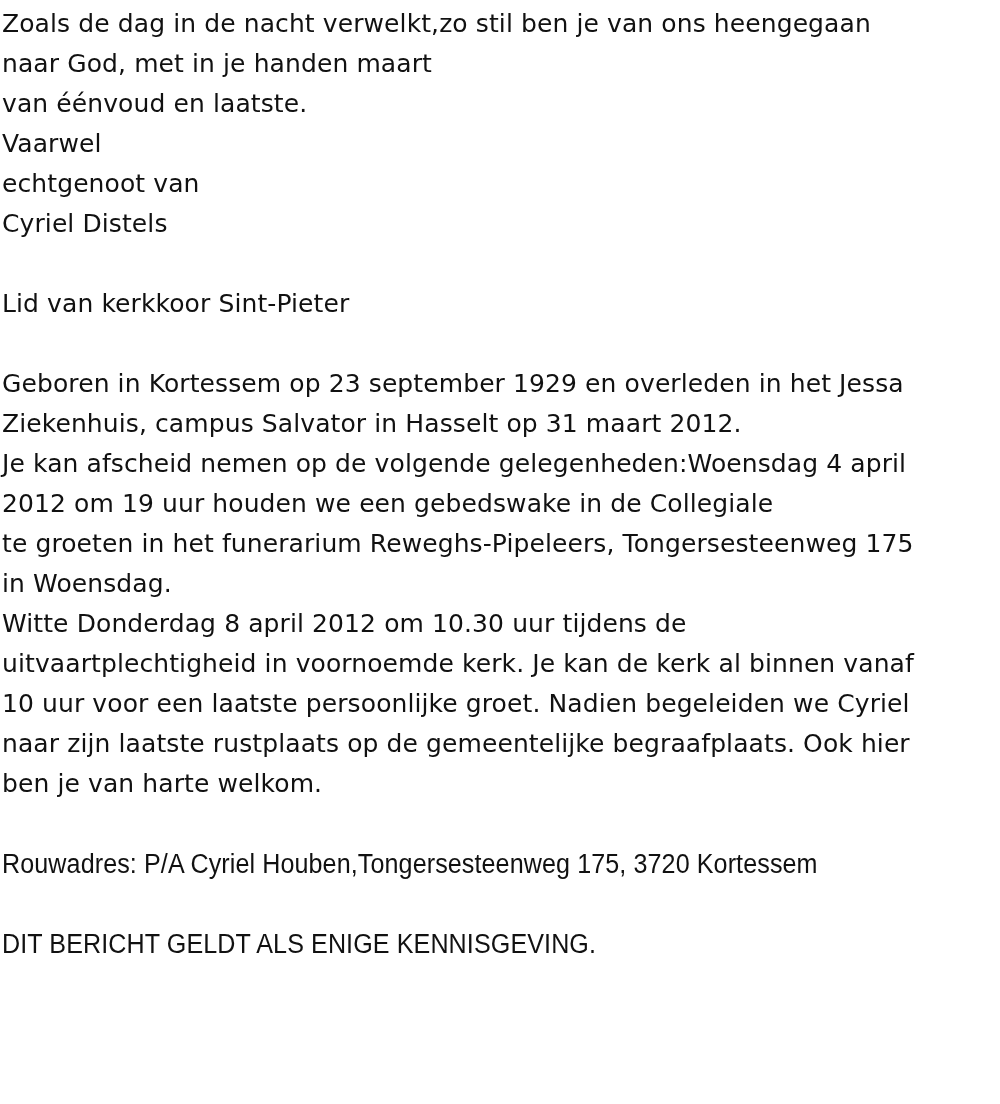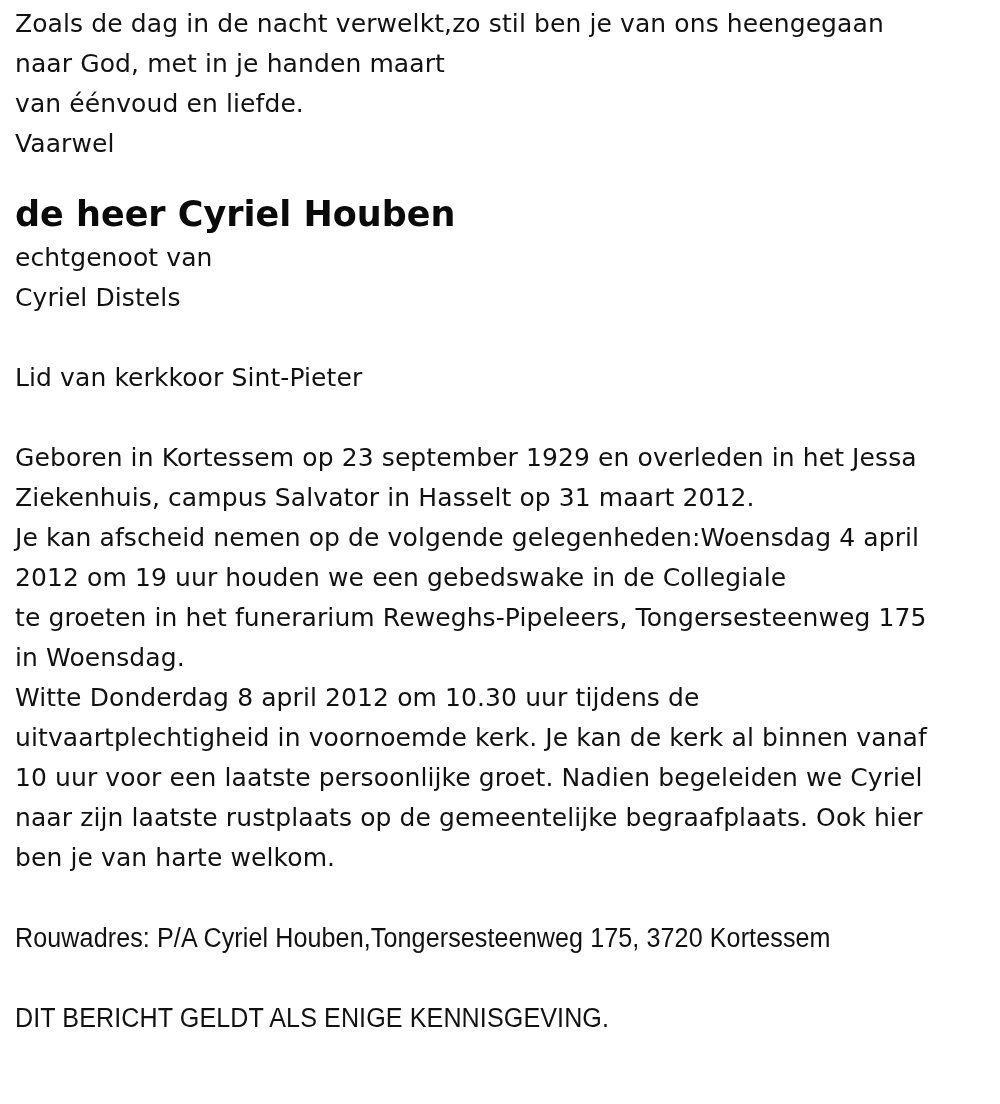--- a/index.html
+++ b/index.html
@@ -17,7 +17,7 @@
   }
   .doc {
     position: absolute;
-    left: 15px;
+    left: 2px;
     top: 4px;
     width: 980px;
   }

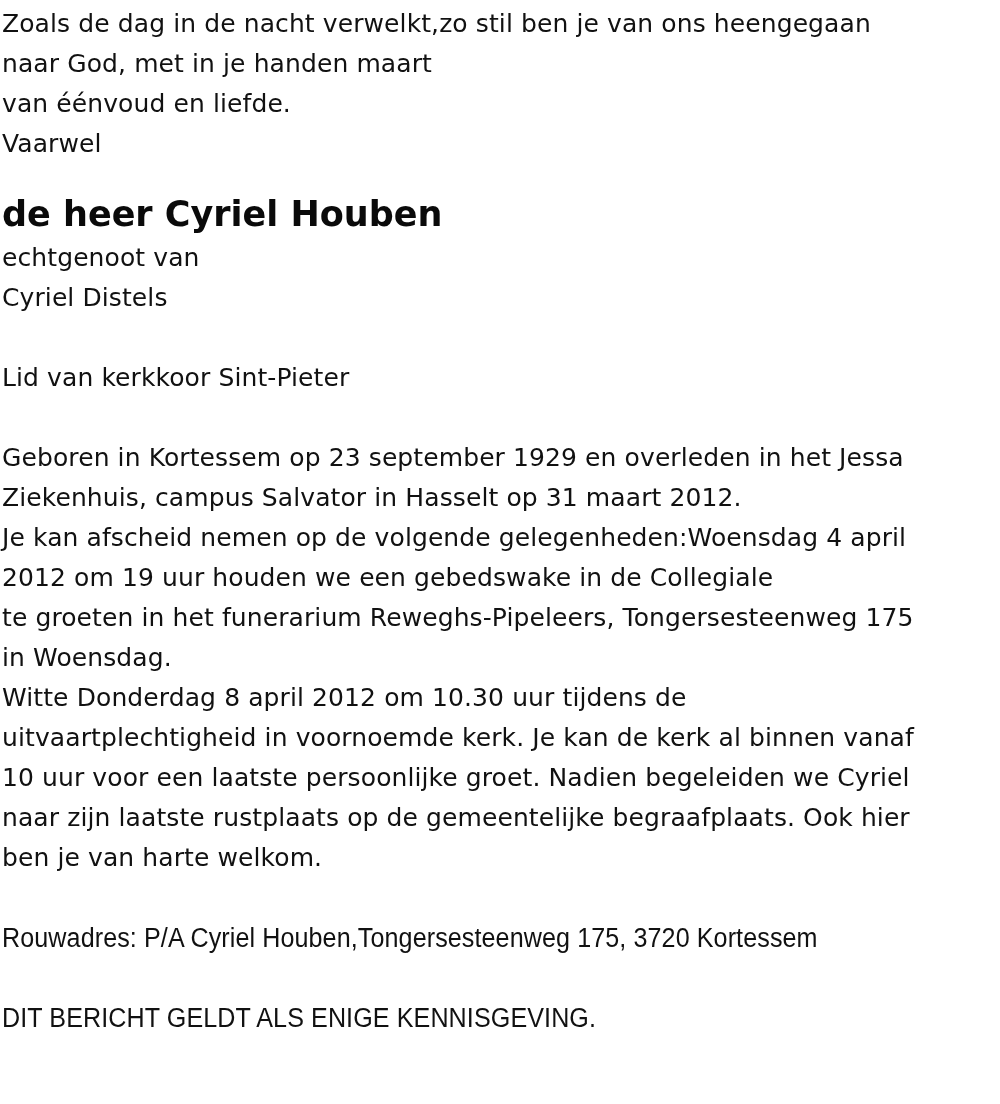--- a/index.html
+++ b/index.html
@@ -55,7 +55,7 @@
   <div>
     <div class="line">Zoals de dag in de nacht verwelkt,zo stil ben je van ons heengegaan</div>
     <div class="line">naar God, met in je handen maart</div>
-    <div class="line">van éénvoud en liefde.</div>
+    <div class="line">van éénvoud en laatste.</div>
     <div class="line">Vaarwel</div>
   </div>
 

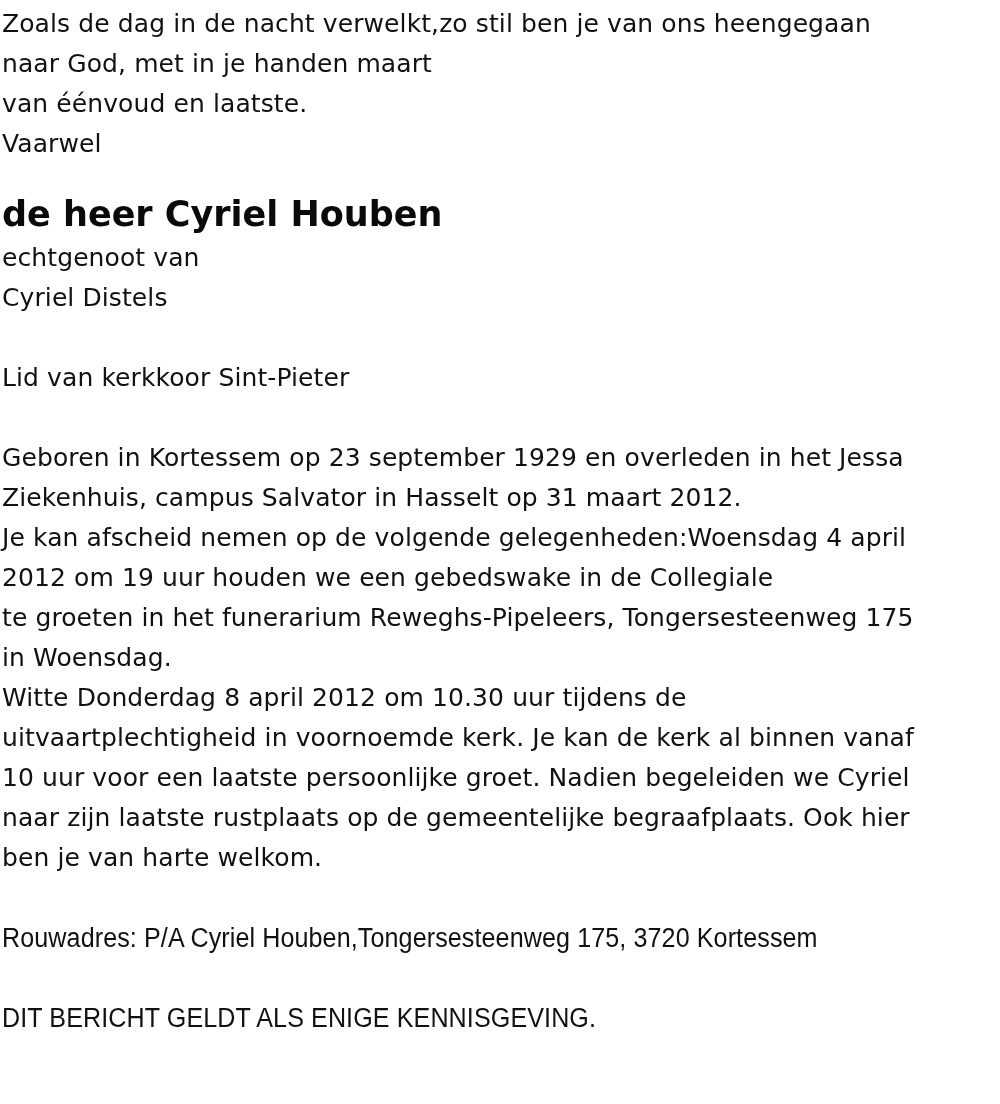--- a/index.html
+++ b/index.html
@@ -59,7 +59,6 @@
     <div class="line">Vaarwel</div>
   </div>
 
-  <div class="heading">de heer Cyriel Houben</div>
   <div class="line after-heading">echtgenoot van</div>
   <div class="line">Cyriel Distels</div>
 

